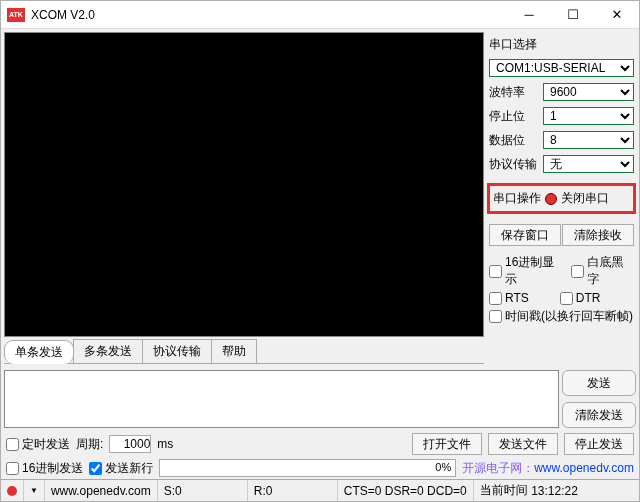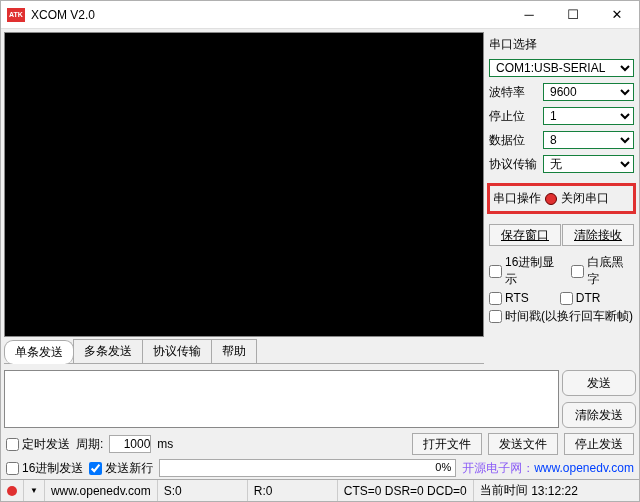--- a/index.html
+++ b/index.html
@@ -41,7 +41,7 @@
 .status .cell { padding: 0 6px; border-right: 1px solid #ccc; height: 100%; display: flex; align-items: center; }
 .status .dot { width: 10px; height: 10px; border-radius: 50%; background: #e03030; }
 .status .tri { font-size: 8px; }
-.btnrow { display: flex; gap: 1px; padding: 0 2px; text-decoration: underline; }
+.btnrow { display: flex; gap: 1px; padding: 0 2px; }
 </style>
 </head>
 <body>

